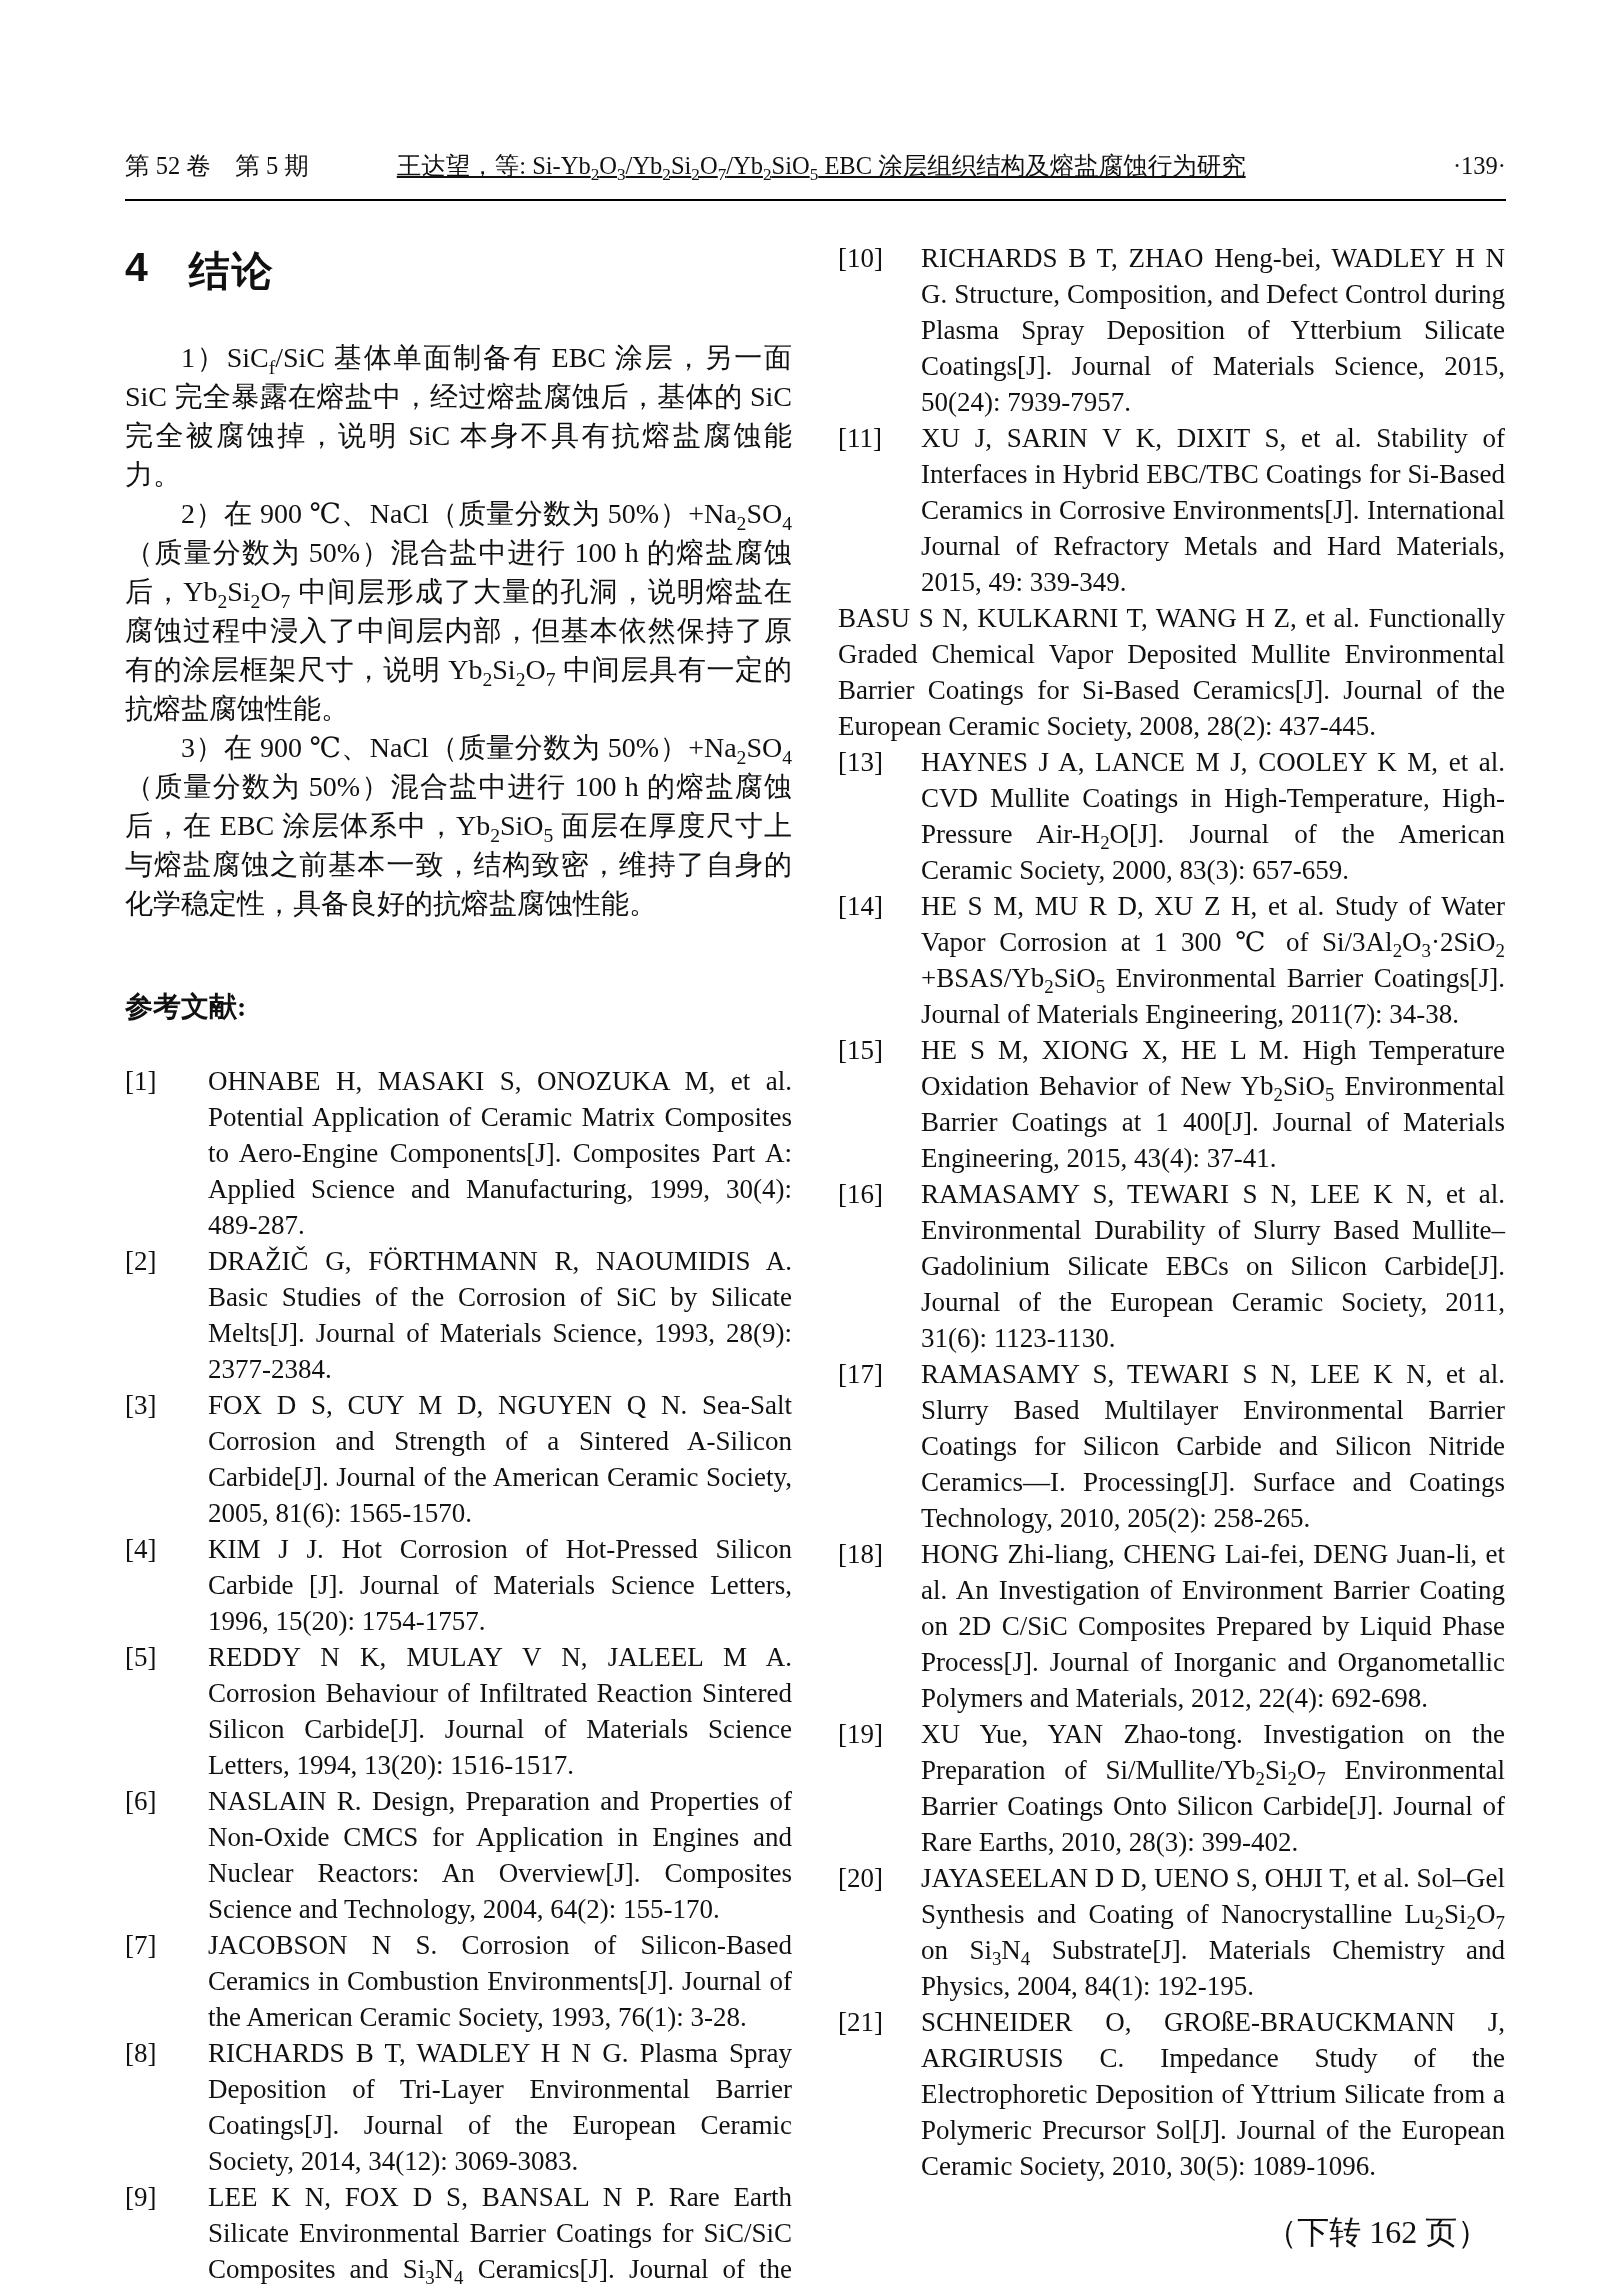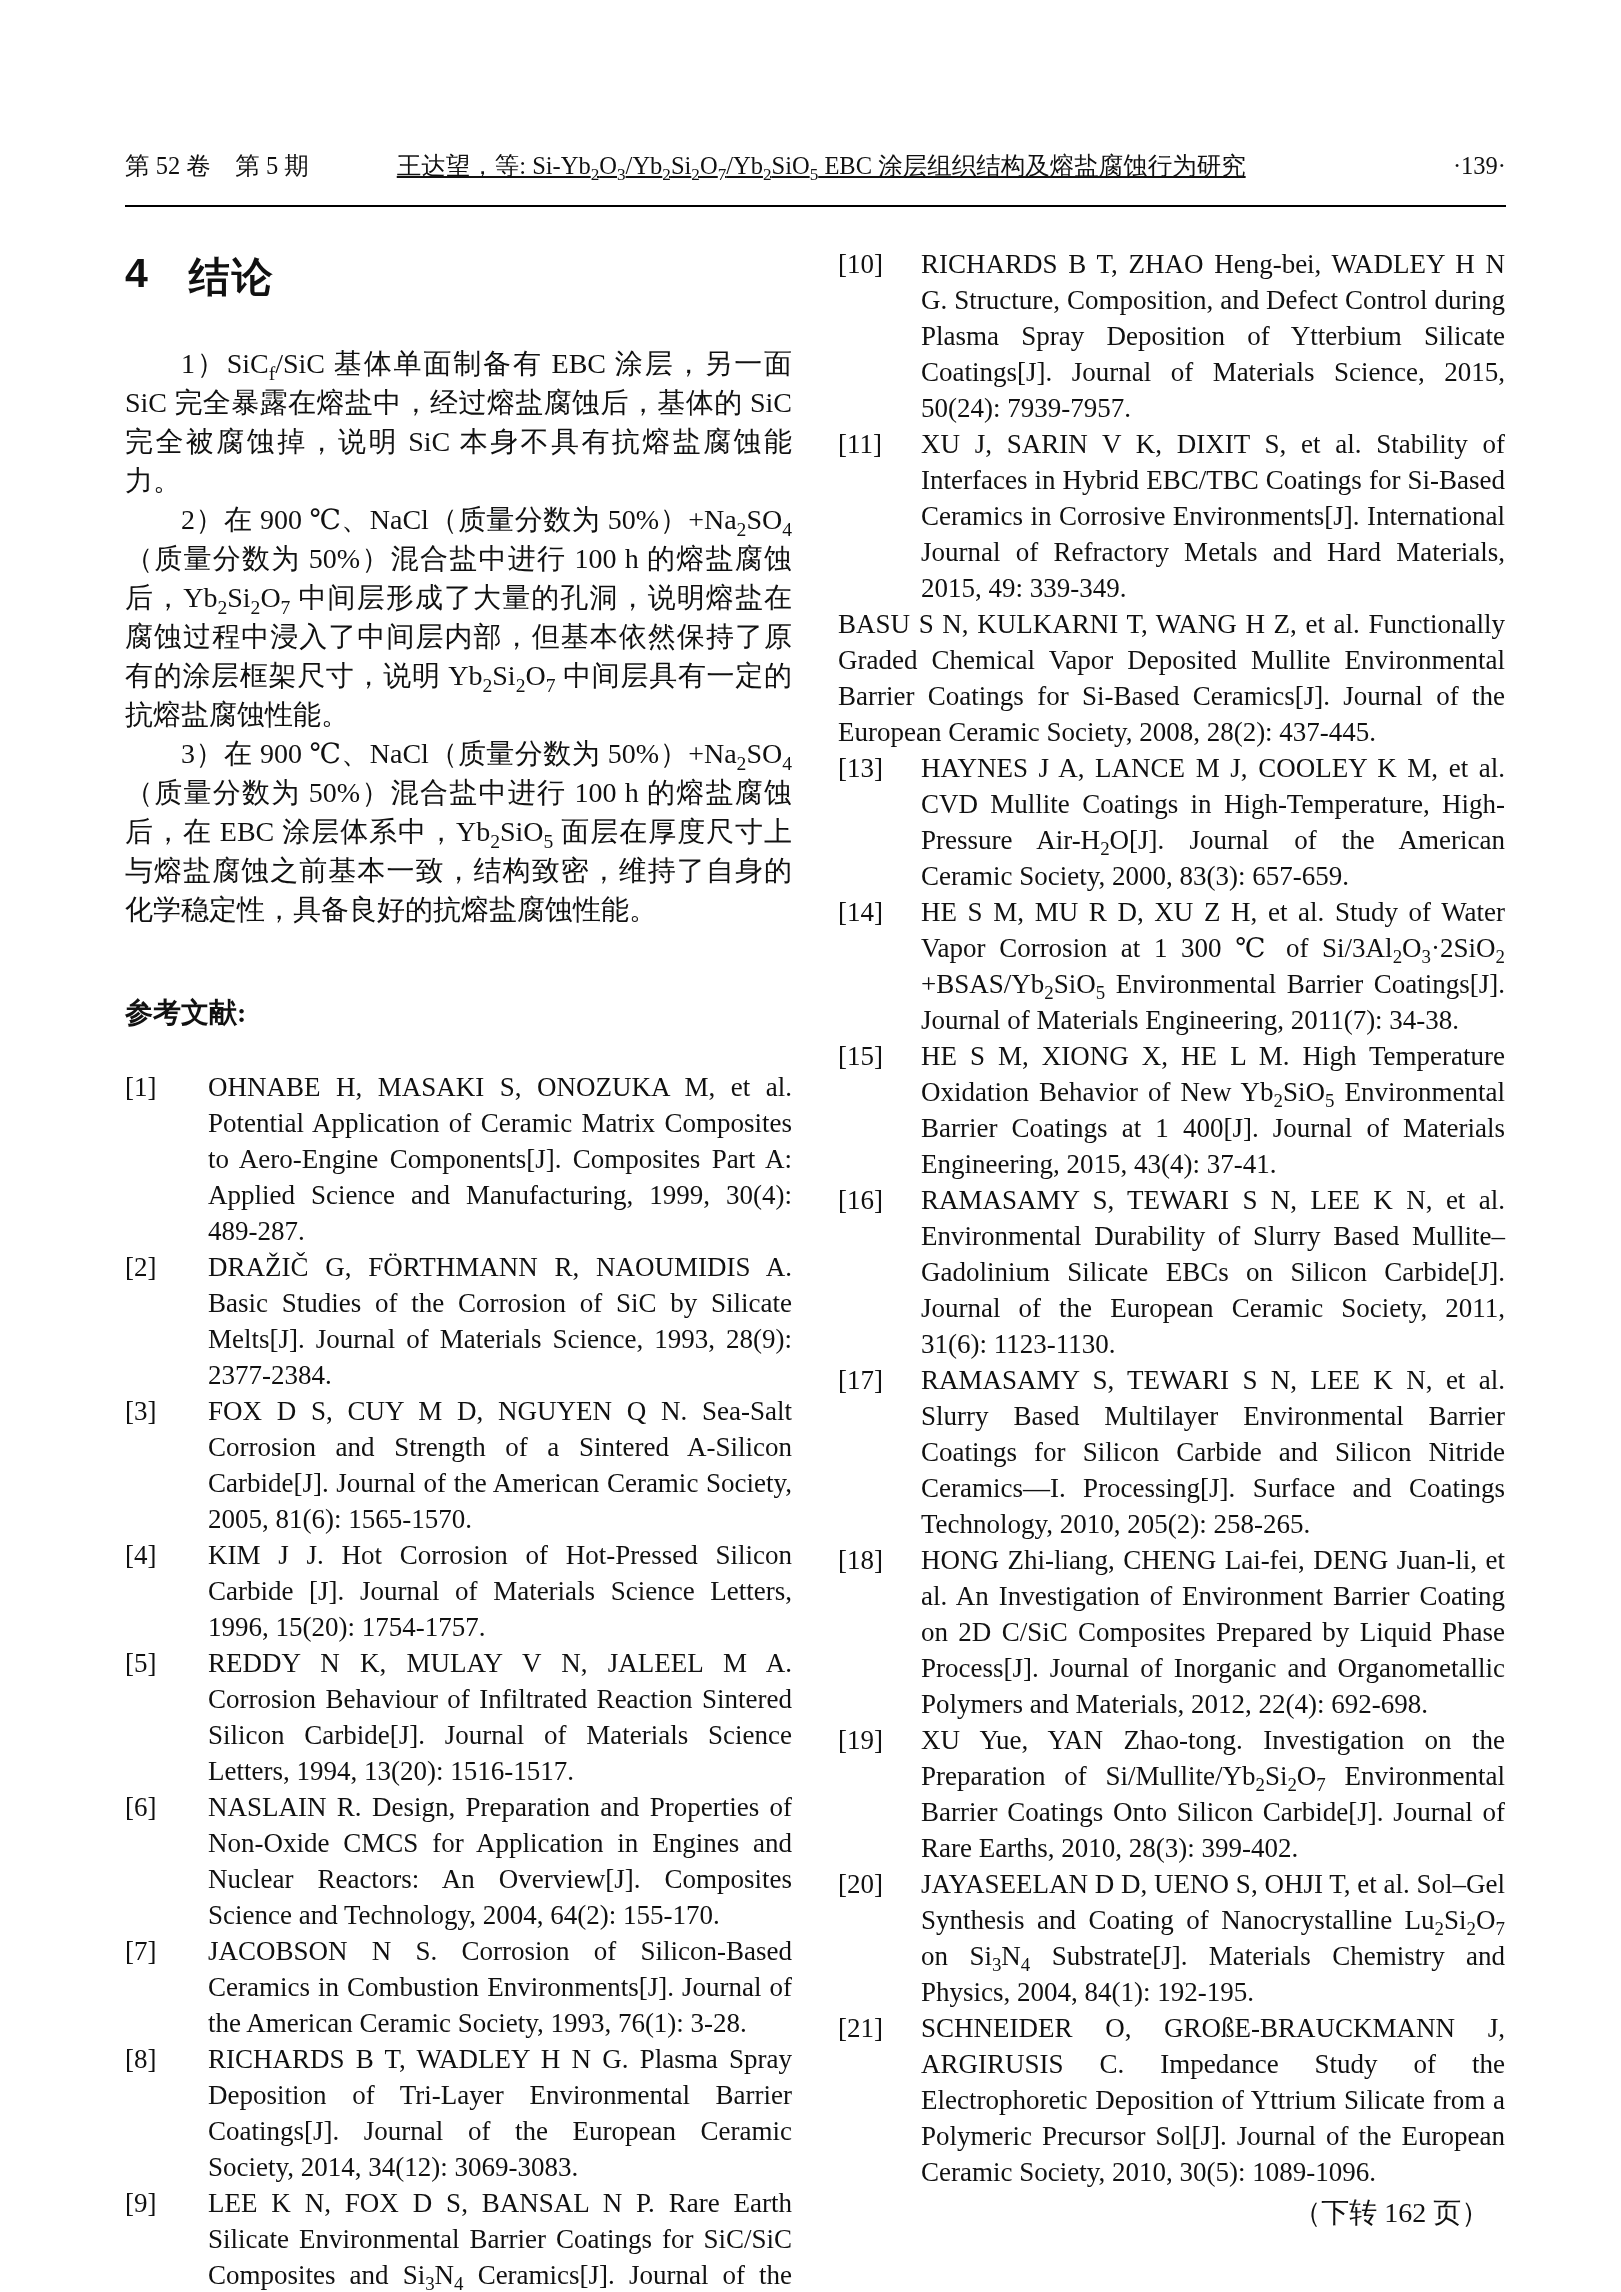--- a/index.html
+++ b/index.html
@@ -25,7 +25,7 @@
     align-items: baseline;
     font-size: 24.5px;
     border-bottom: 2.9px solid #000;
-    padding-bottom: 23px;
+    padding-bottom: 17px;
   }
   .page-header .hdr-issue { white-space: nowrap; }
   .page-header .hdr-title { flex: 1; text-align: left; padding-left: 88px; text-decoration: underline; }

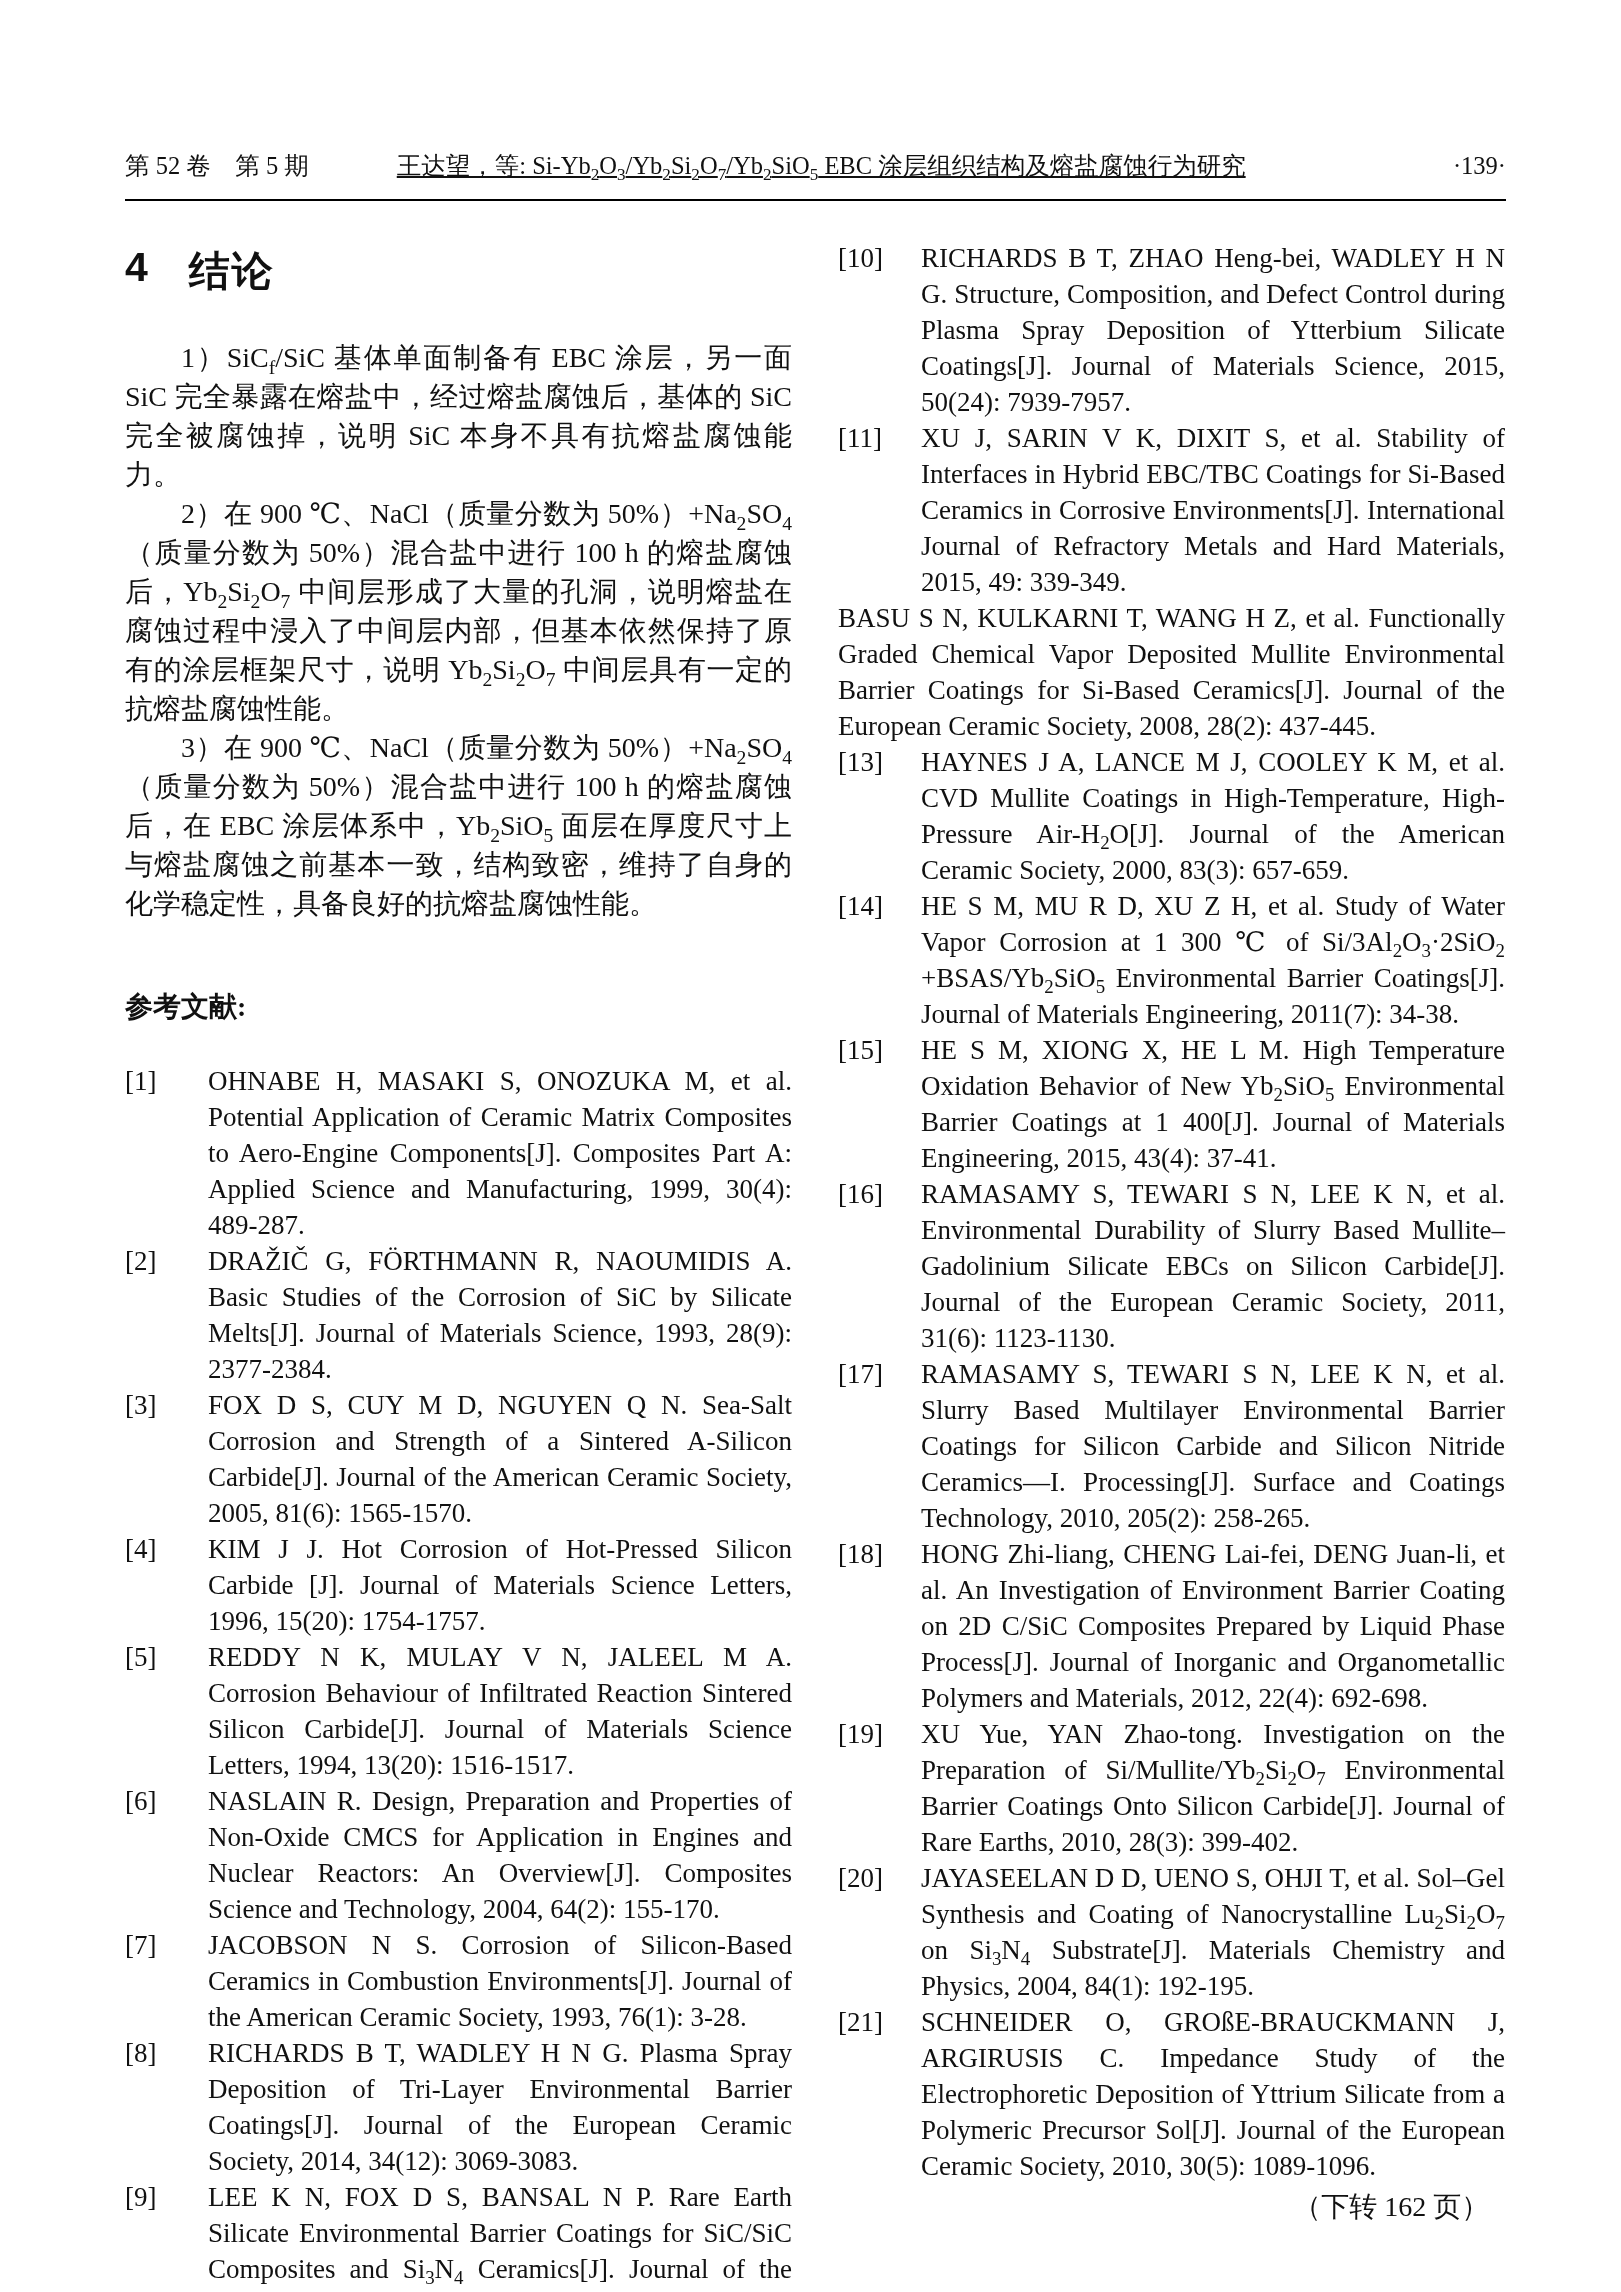--- a/index.html
+++ b/index.html
@@ -73,10 +73,10 @@
   }
   sub { font-size: 70%; line-height: 0; }
   .continuation {
-    font-size: 28px;
+    font-size: 32px;
     text-align: right;
     padding-right: 15.7px;
-    margin-top: 4px;
+    margin-top: 27px;
   }
 </style>
 </head>

